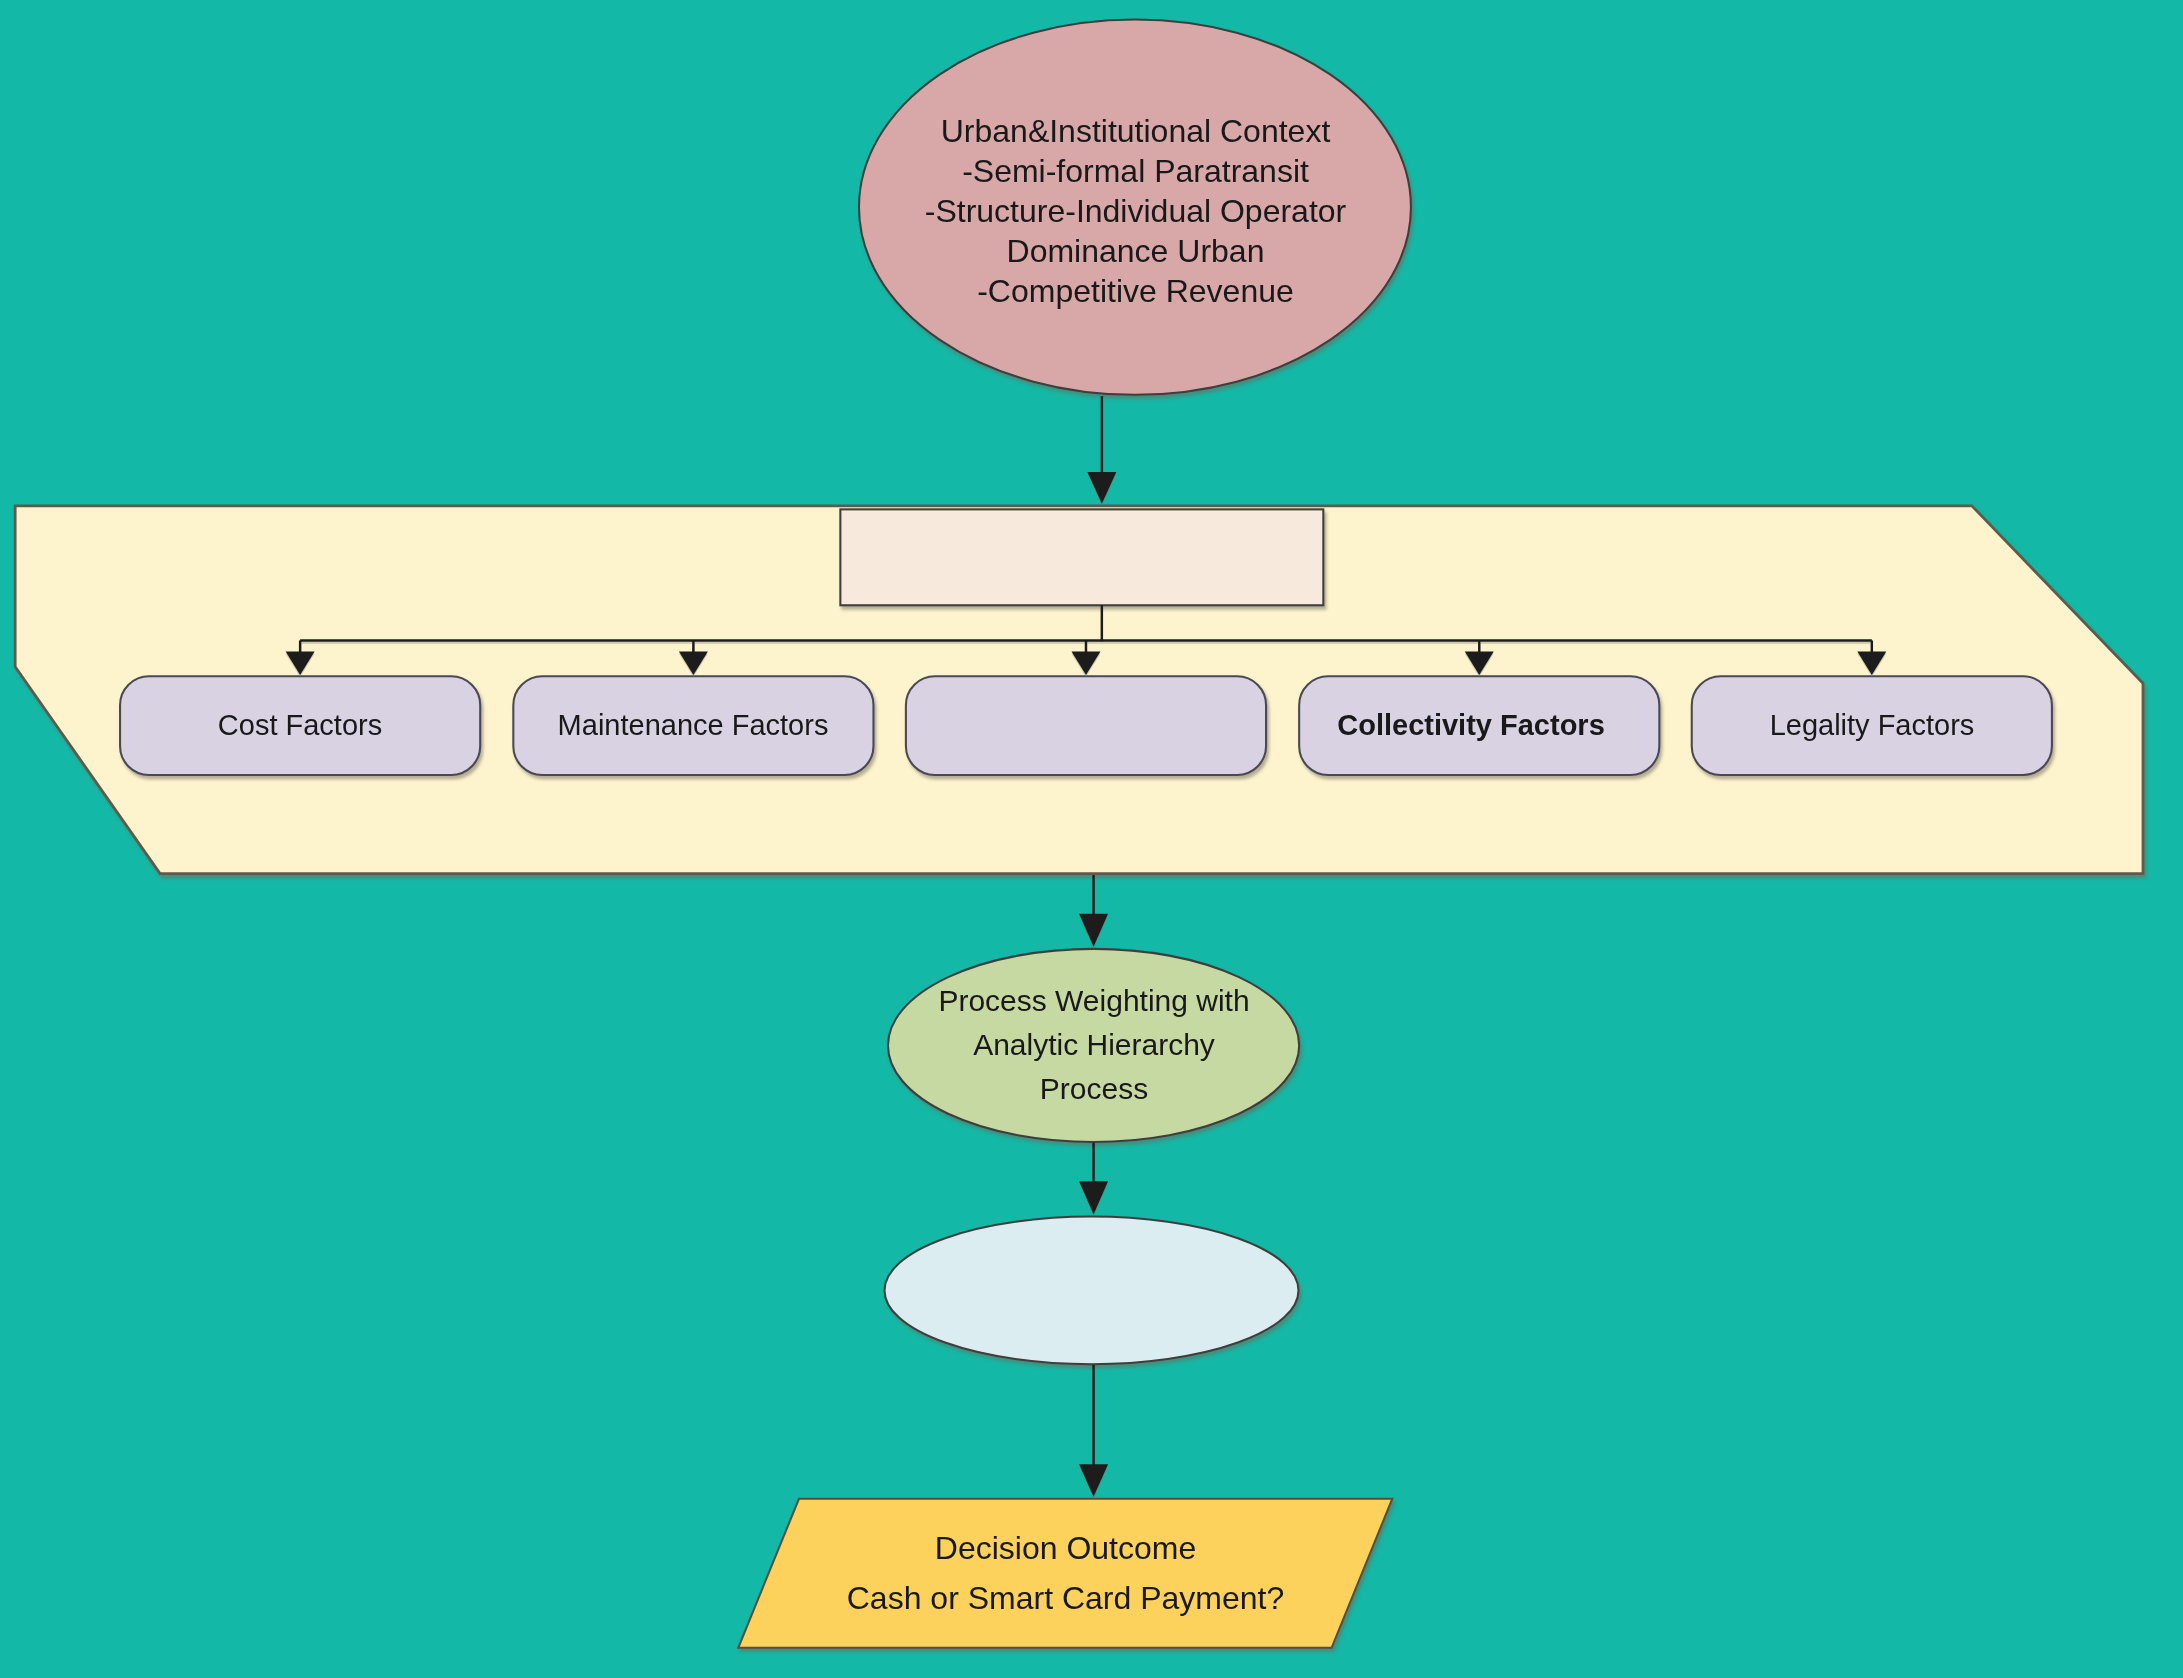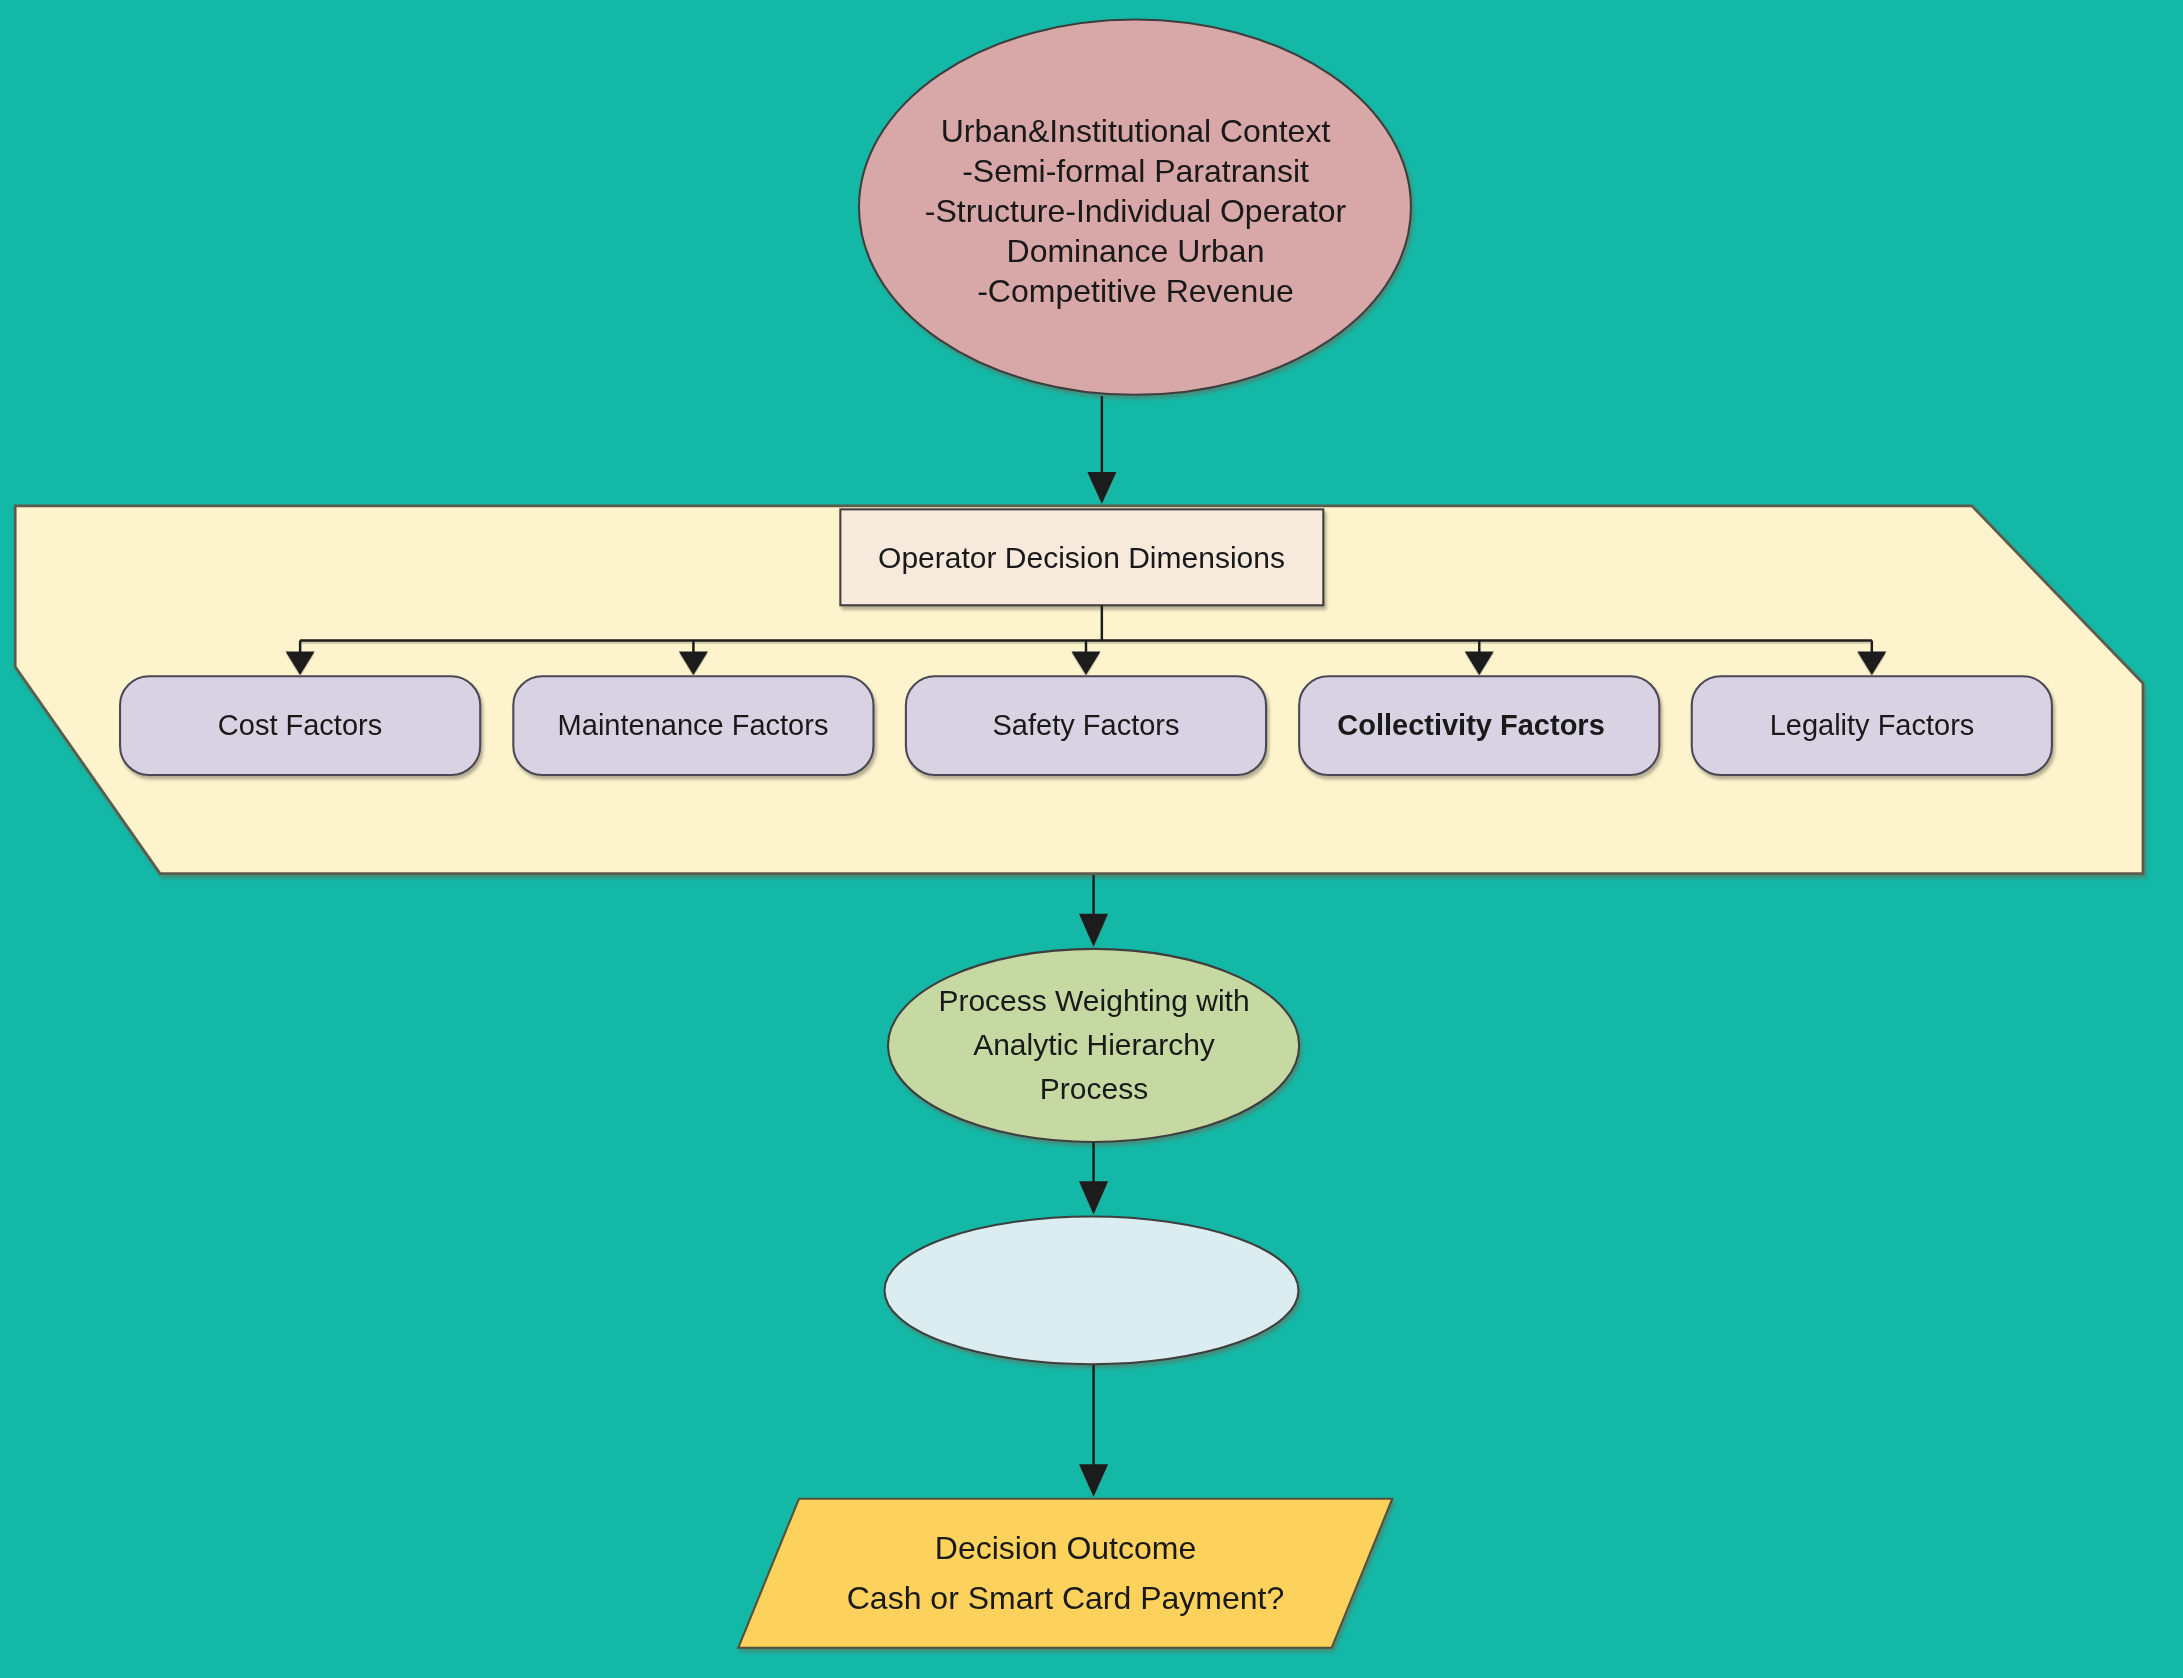--- a/index.html
+++ b/index.html
@@ -157,9 +157,6 @@
     <span>-Competitive Revenue</span>
   </div>
 
-  <div class="label lbl-dimensions">
-    <span>Operator Decision Dimensions</span>
-  </div>
 
   <div class="label lbl-factor lbl-factor-0">
     <span>Cost Factors</span>

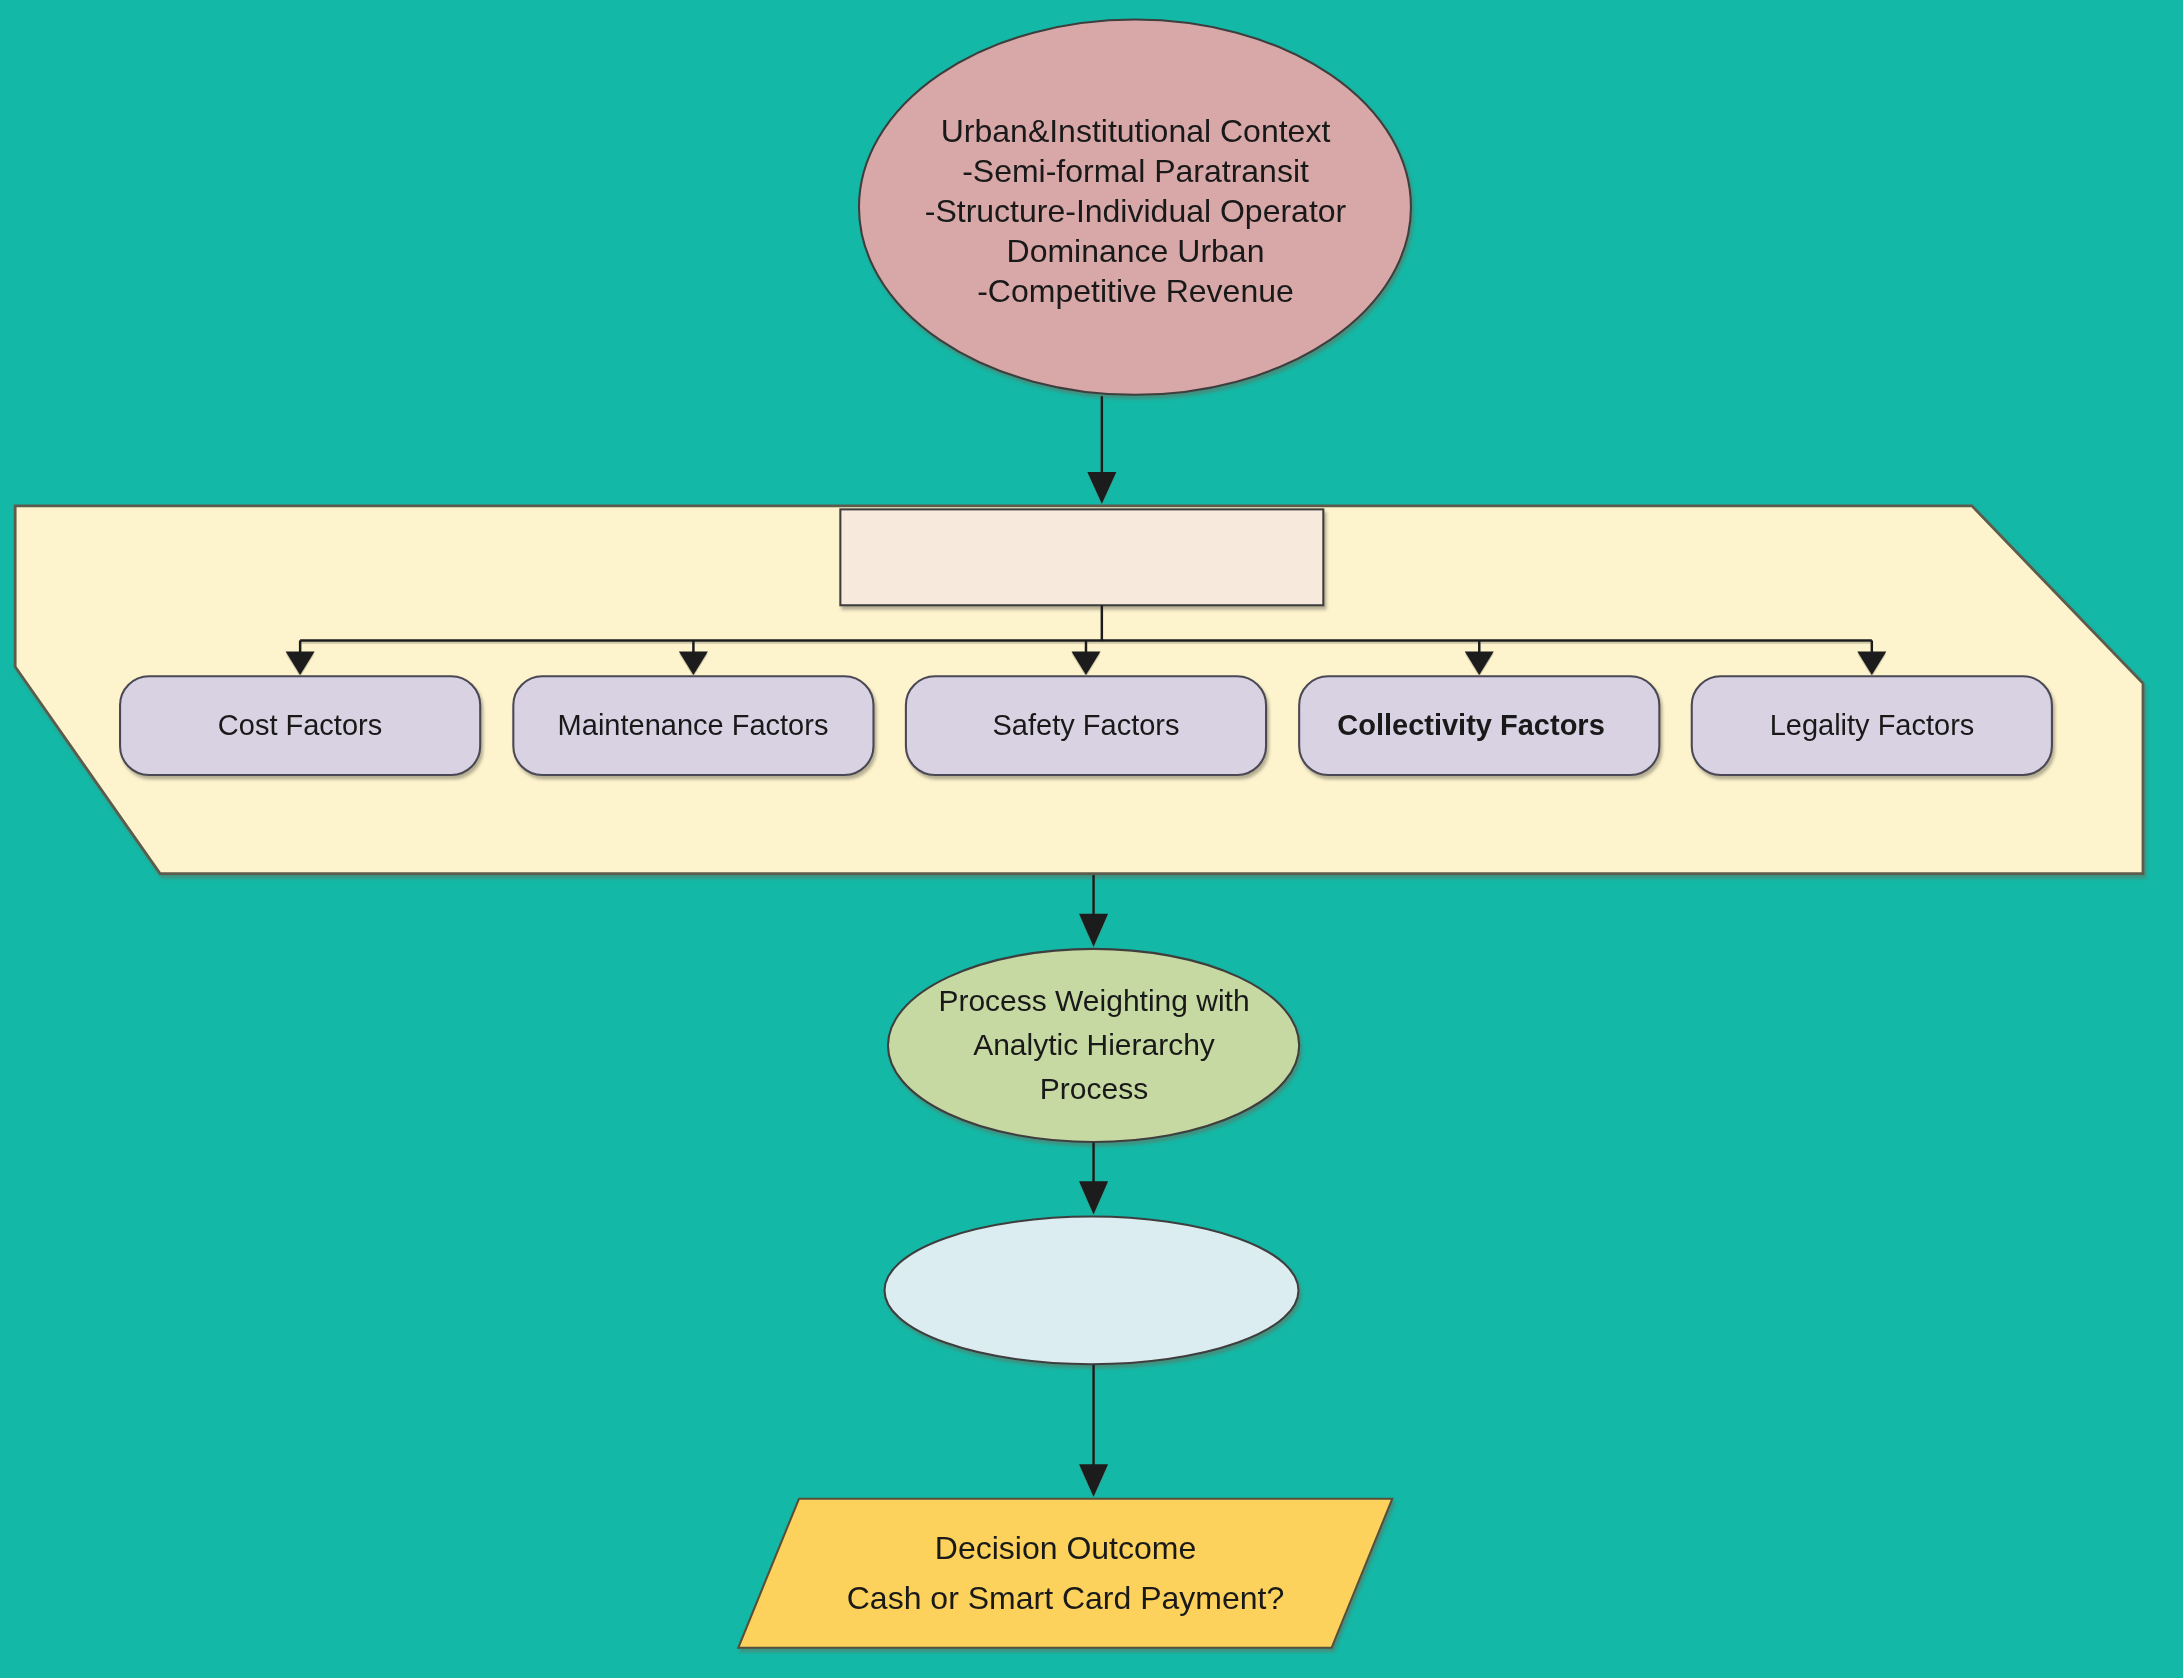--- a/index.html
+++ b/index.html
@@ -164,9 +164,6 @@
   <div class="label lbl-factor lbl-factor-1">
     <span>Maintenance Factors</span>
   </div>
-  <div class="label lbl-factor lbl-factor-2">
-    <span>Safety Factors</span>
-  </div>
   <div class="label lbl-factor lbl-factor-3">
     <span>Collectivity Factors</span>
   </div>

